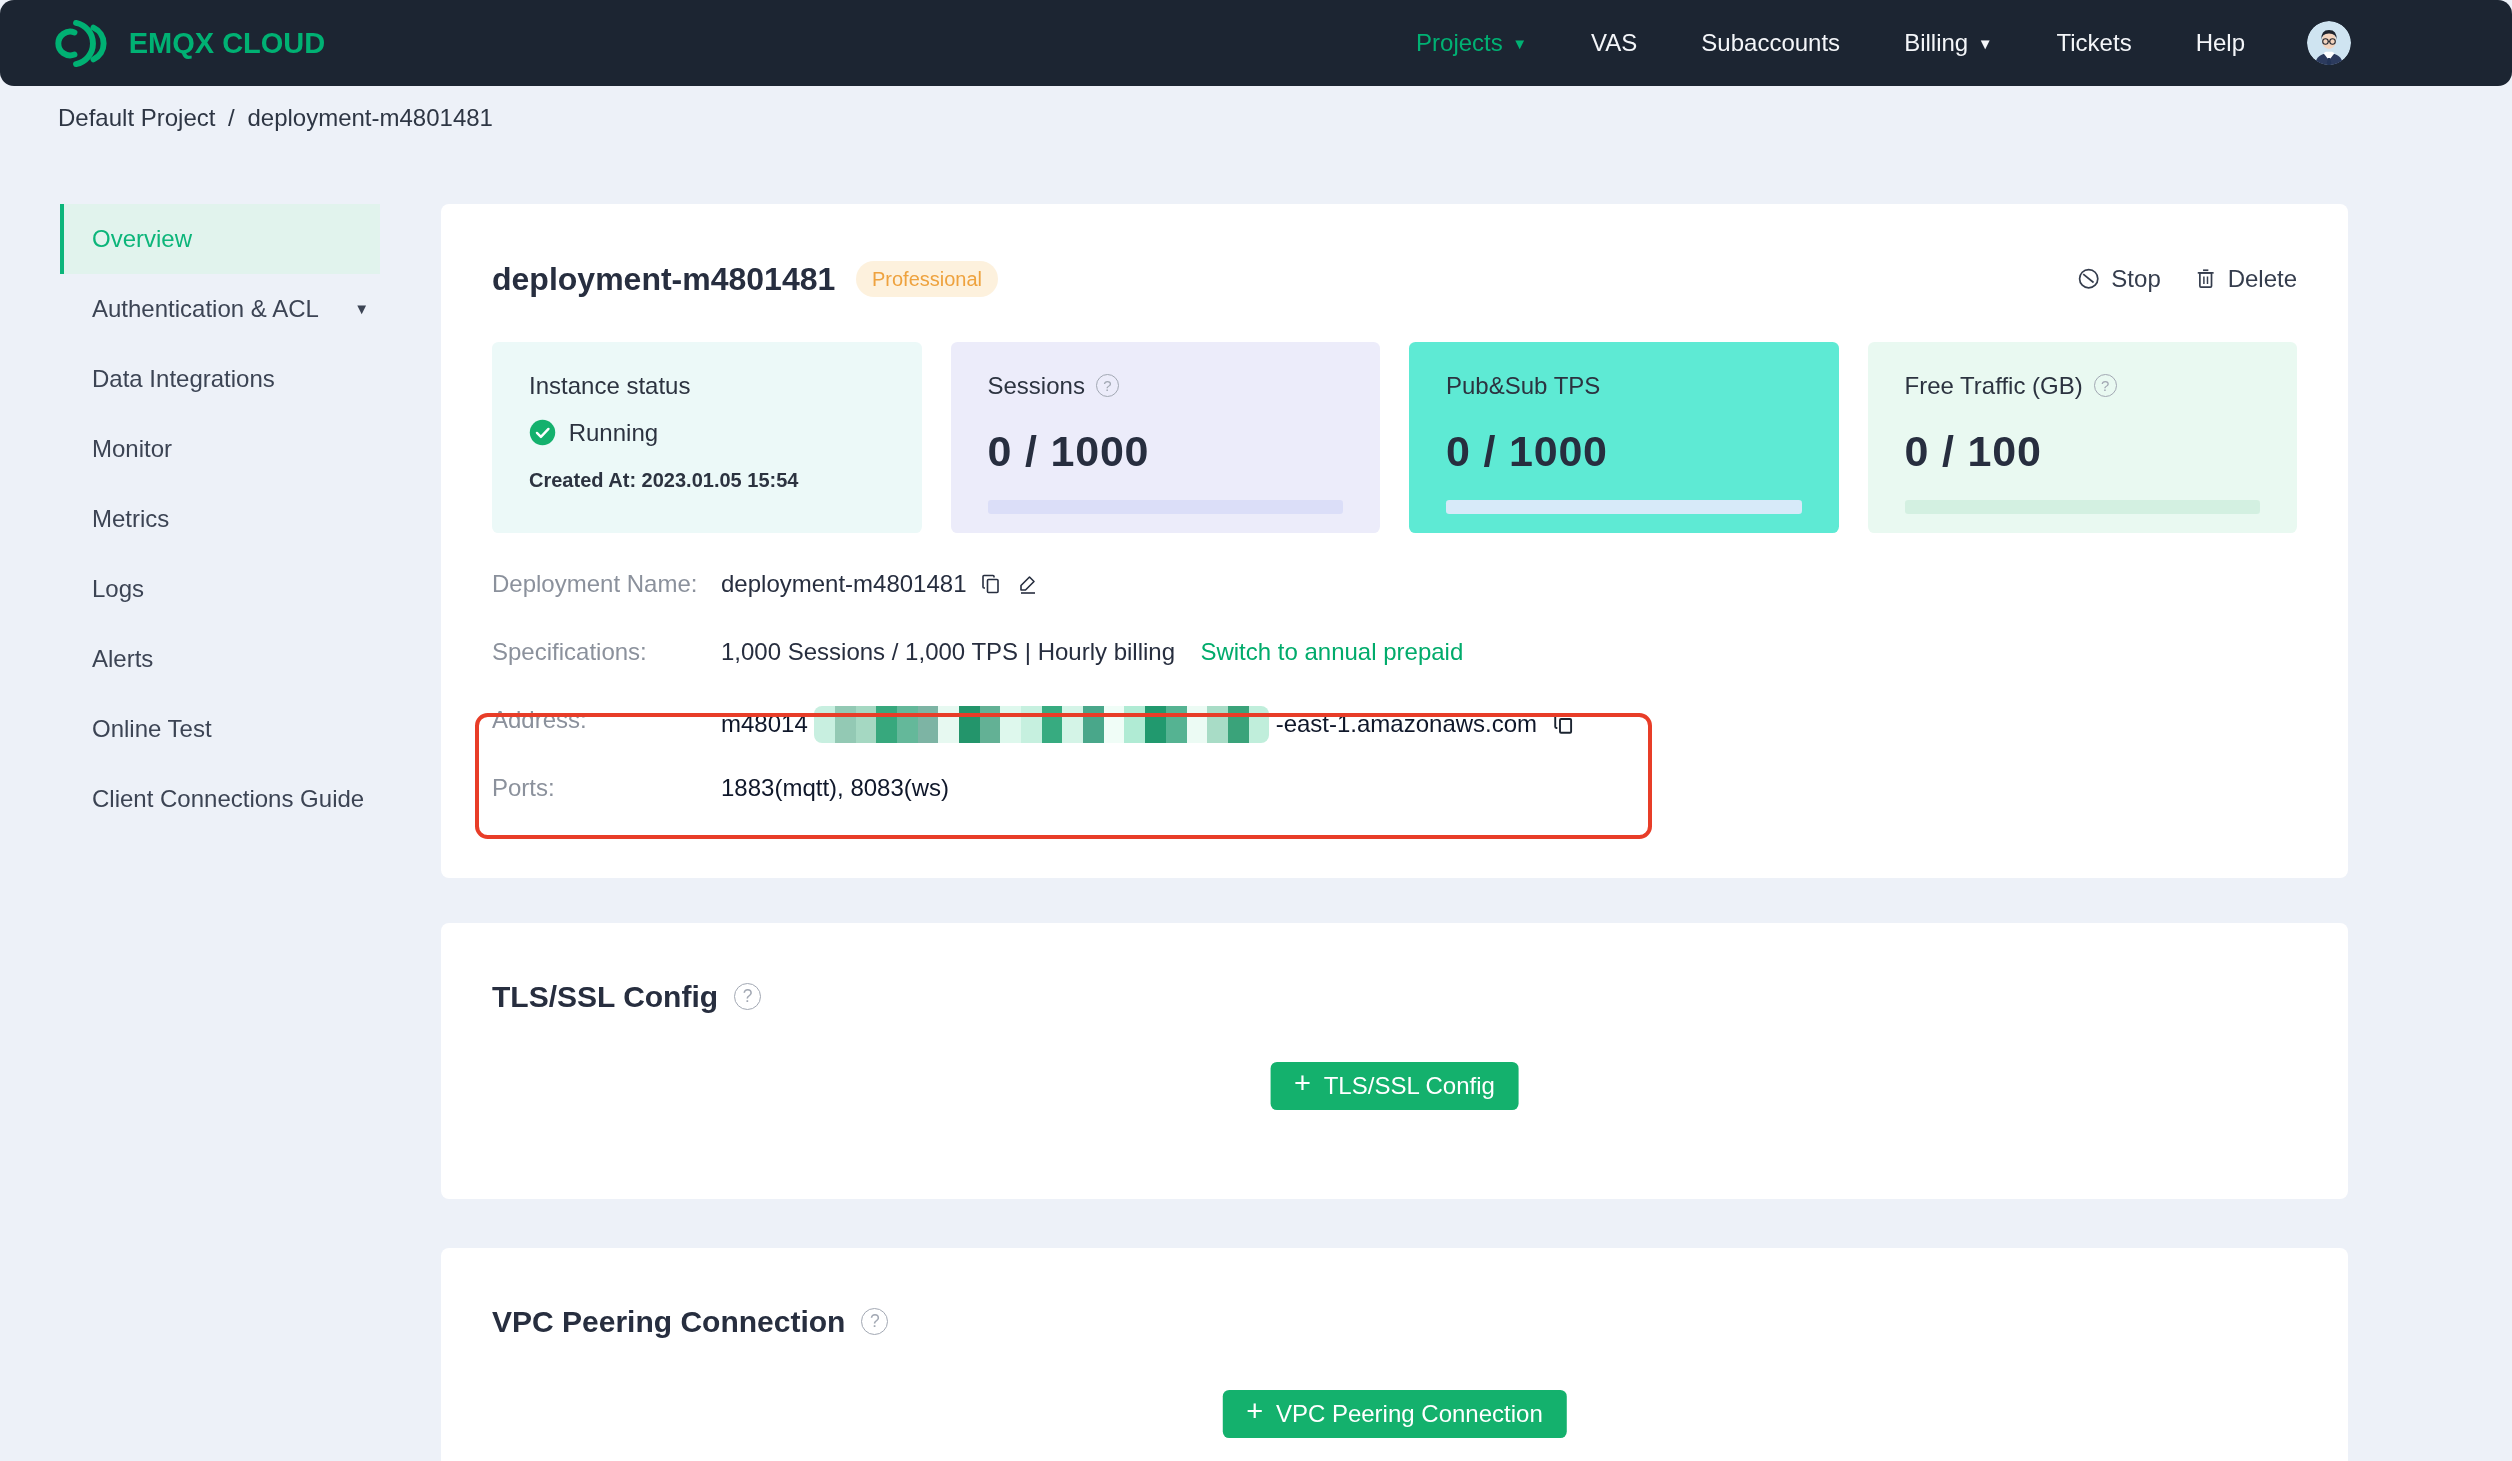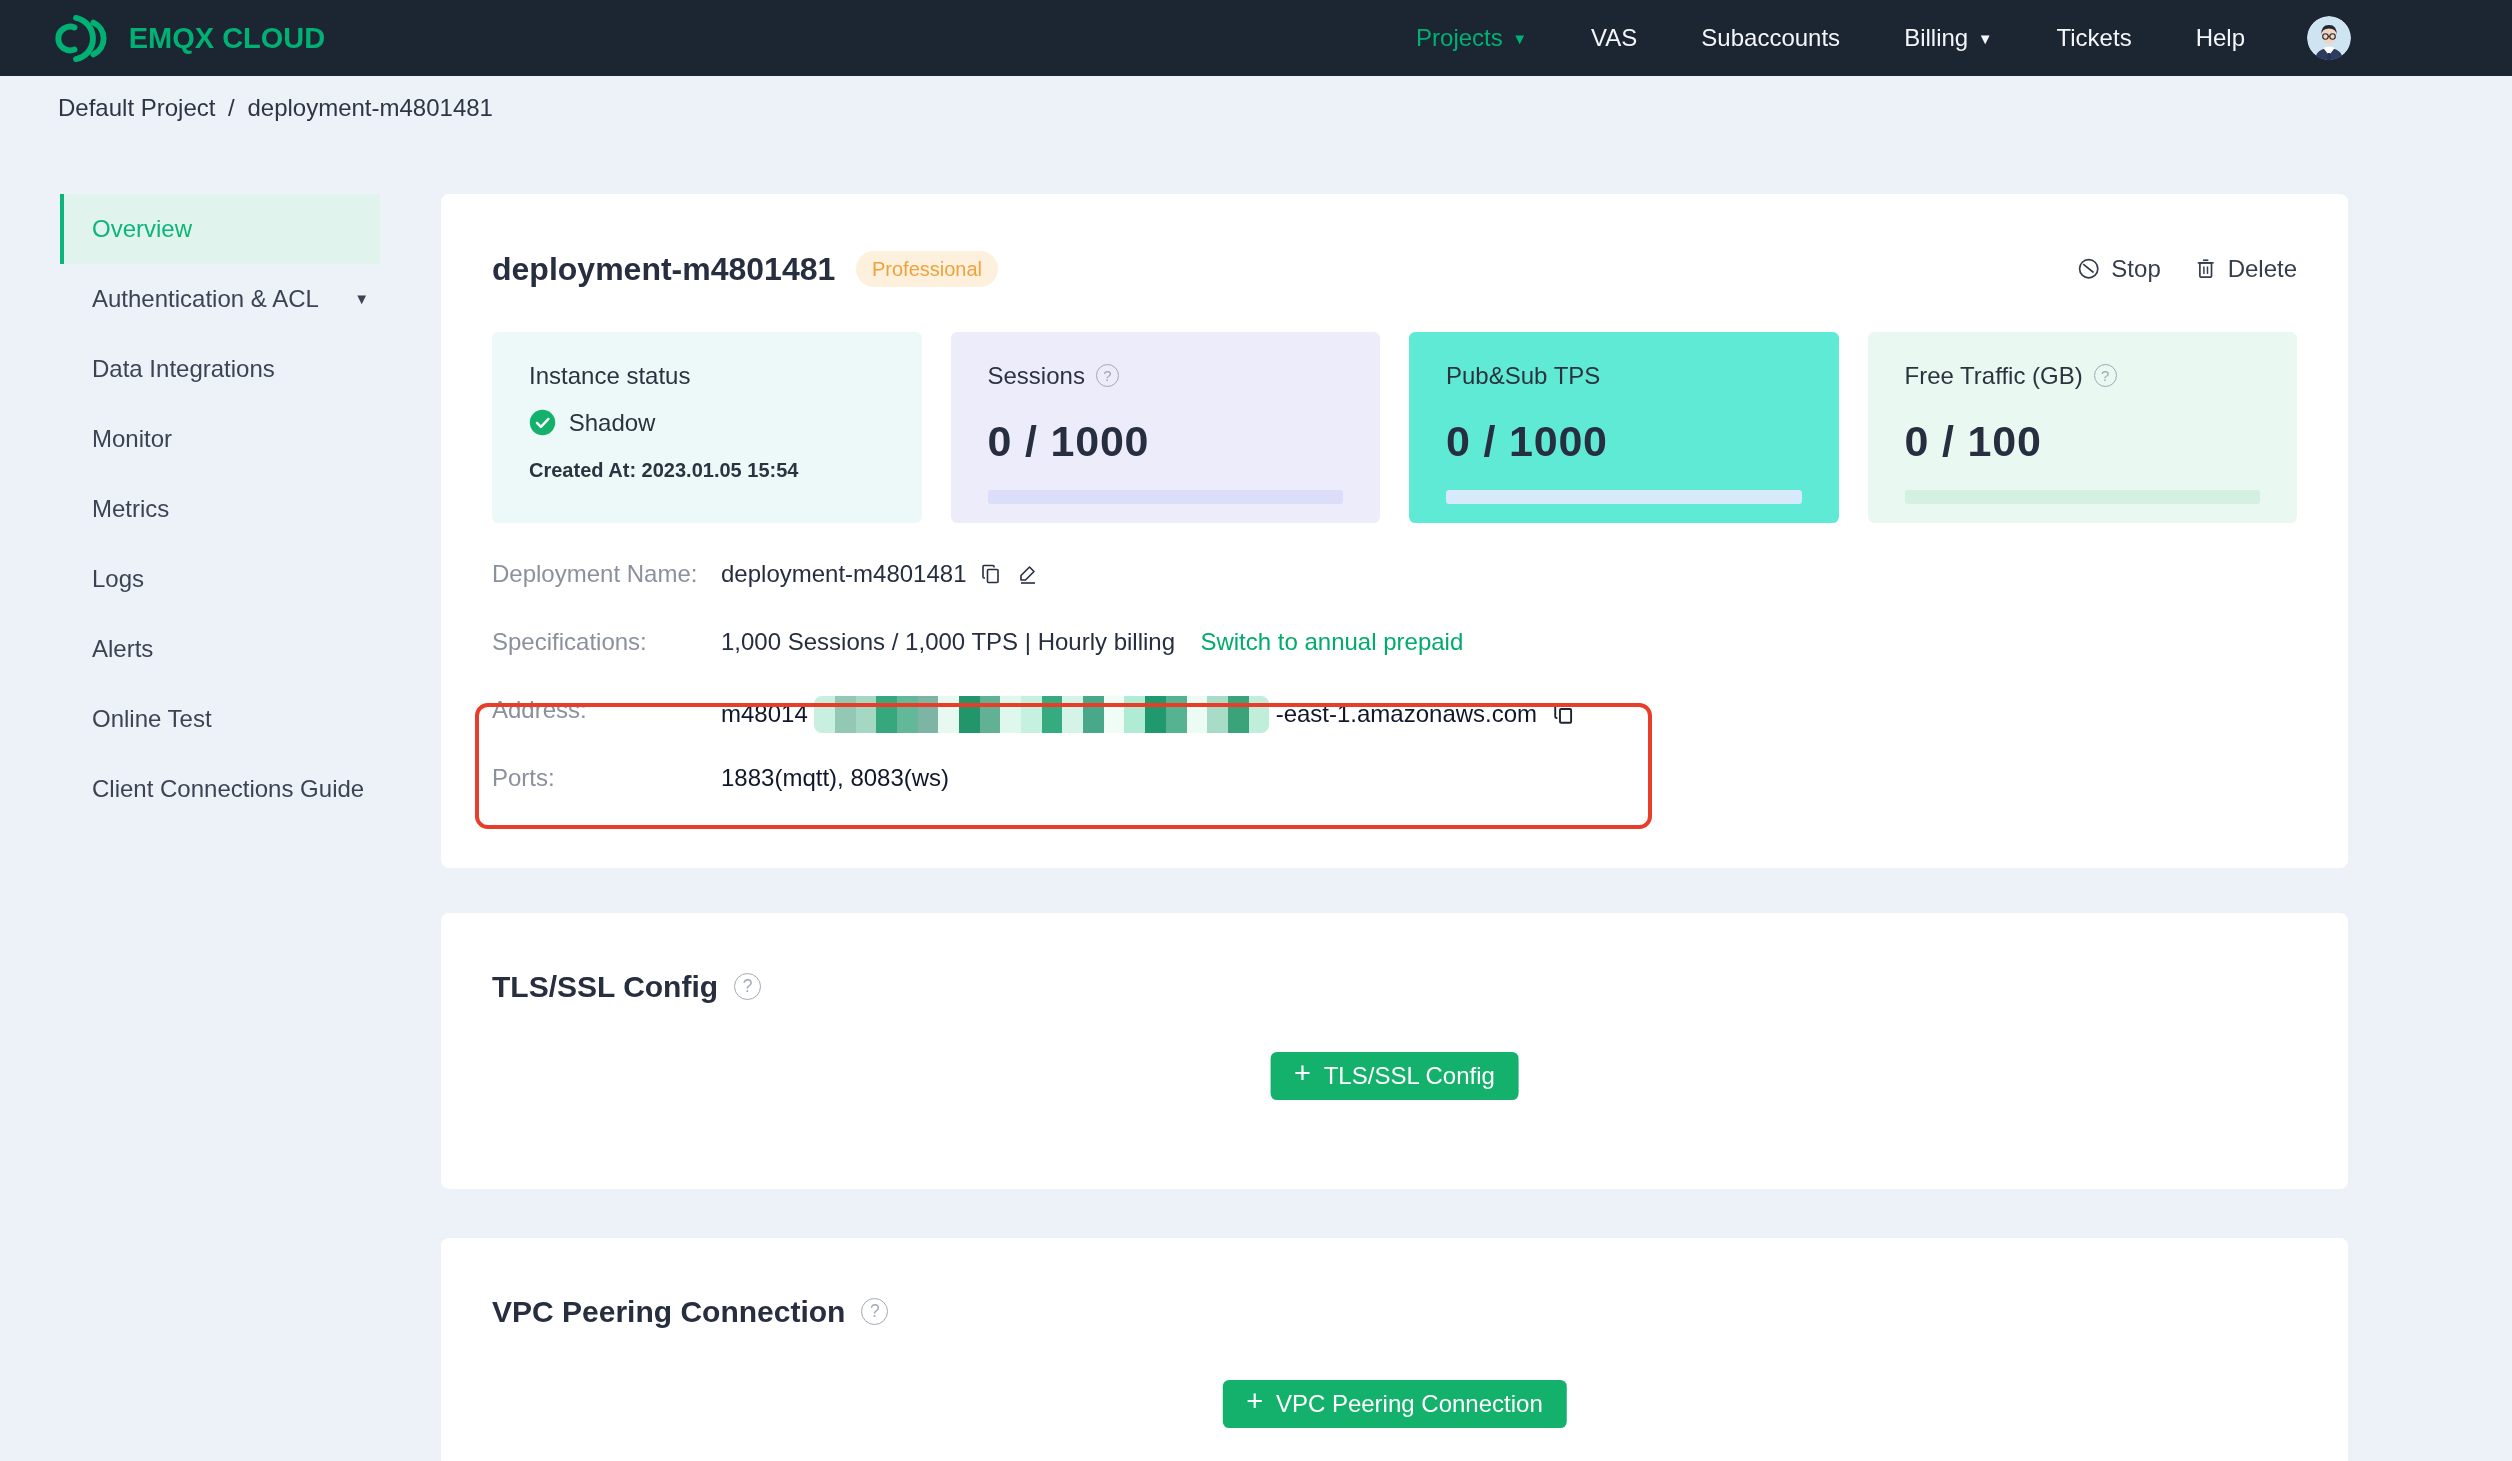--- a/index.html
+++ b/index.html
@@ -7,7 +7,7 @@
   body { background: #edf1f8; font-family: "Liberation Sans", sans-serif; color: #272e3f; }
 
   
-  .nav { height: 76px; background: #1c2532; display: flex; align-items: center; padding: 0 161px 0 52px; }
+  .nav { height: 86px; background: #1c2532; display: flex; align-items: center; padding: 0 161px 0 52px; border-radius: 14px; }
   .logo { display: flex; align-items: center; gap: 20.7px; cursor: pointer; }
   .logo-text { color: #00b173; font-size: 29px; font-weight: 600; letter-spacing: 0px; }
   .nav-items { margin-left: auto; display: flex; align-items: center; gap: 64px; font-size: 24px; color: #f4f6f9; }

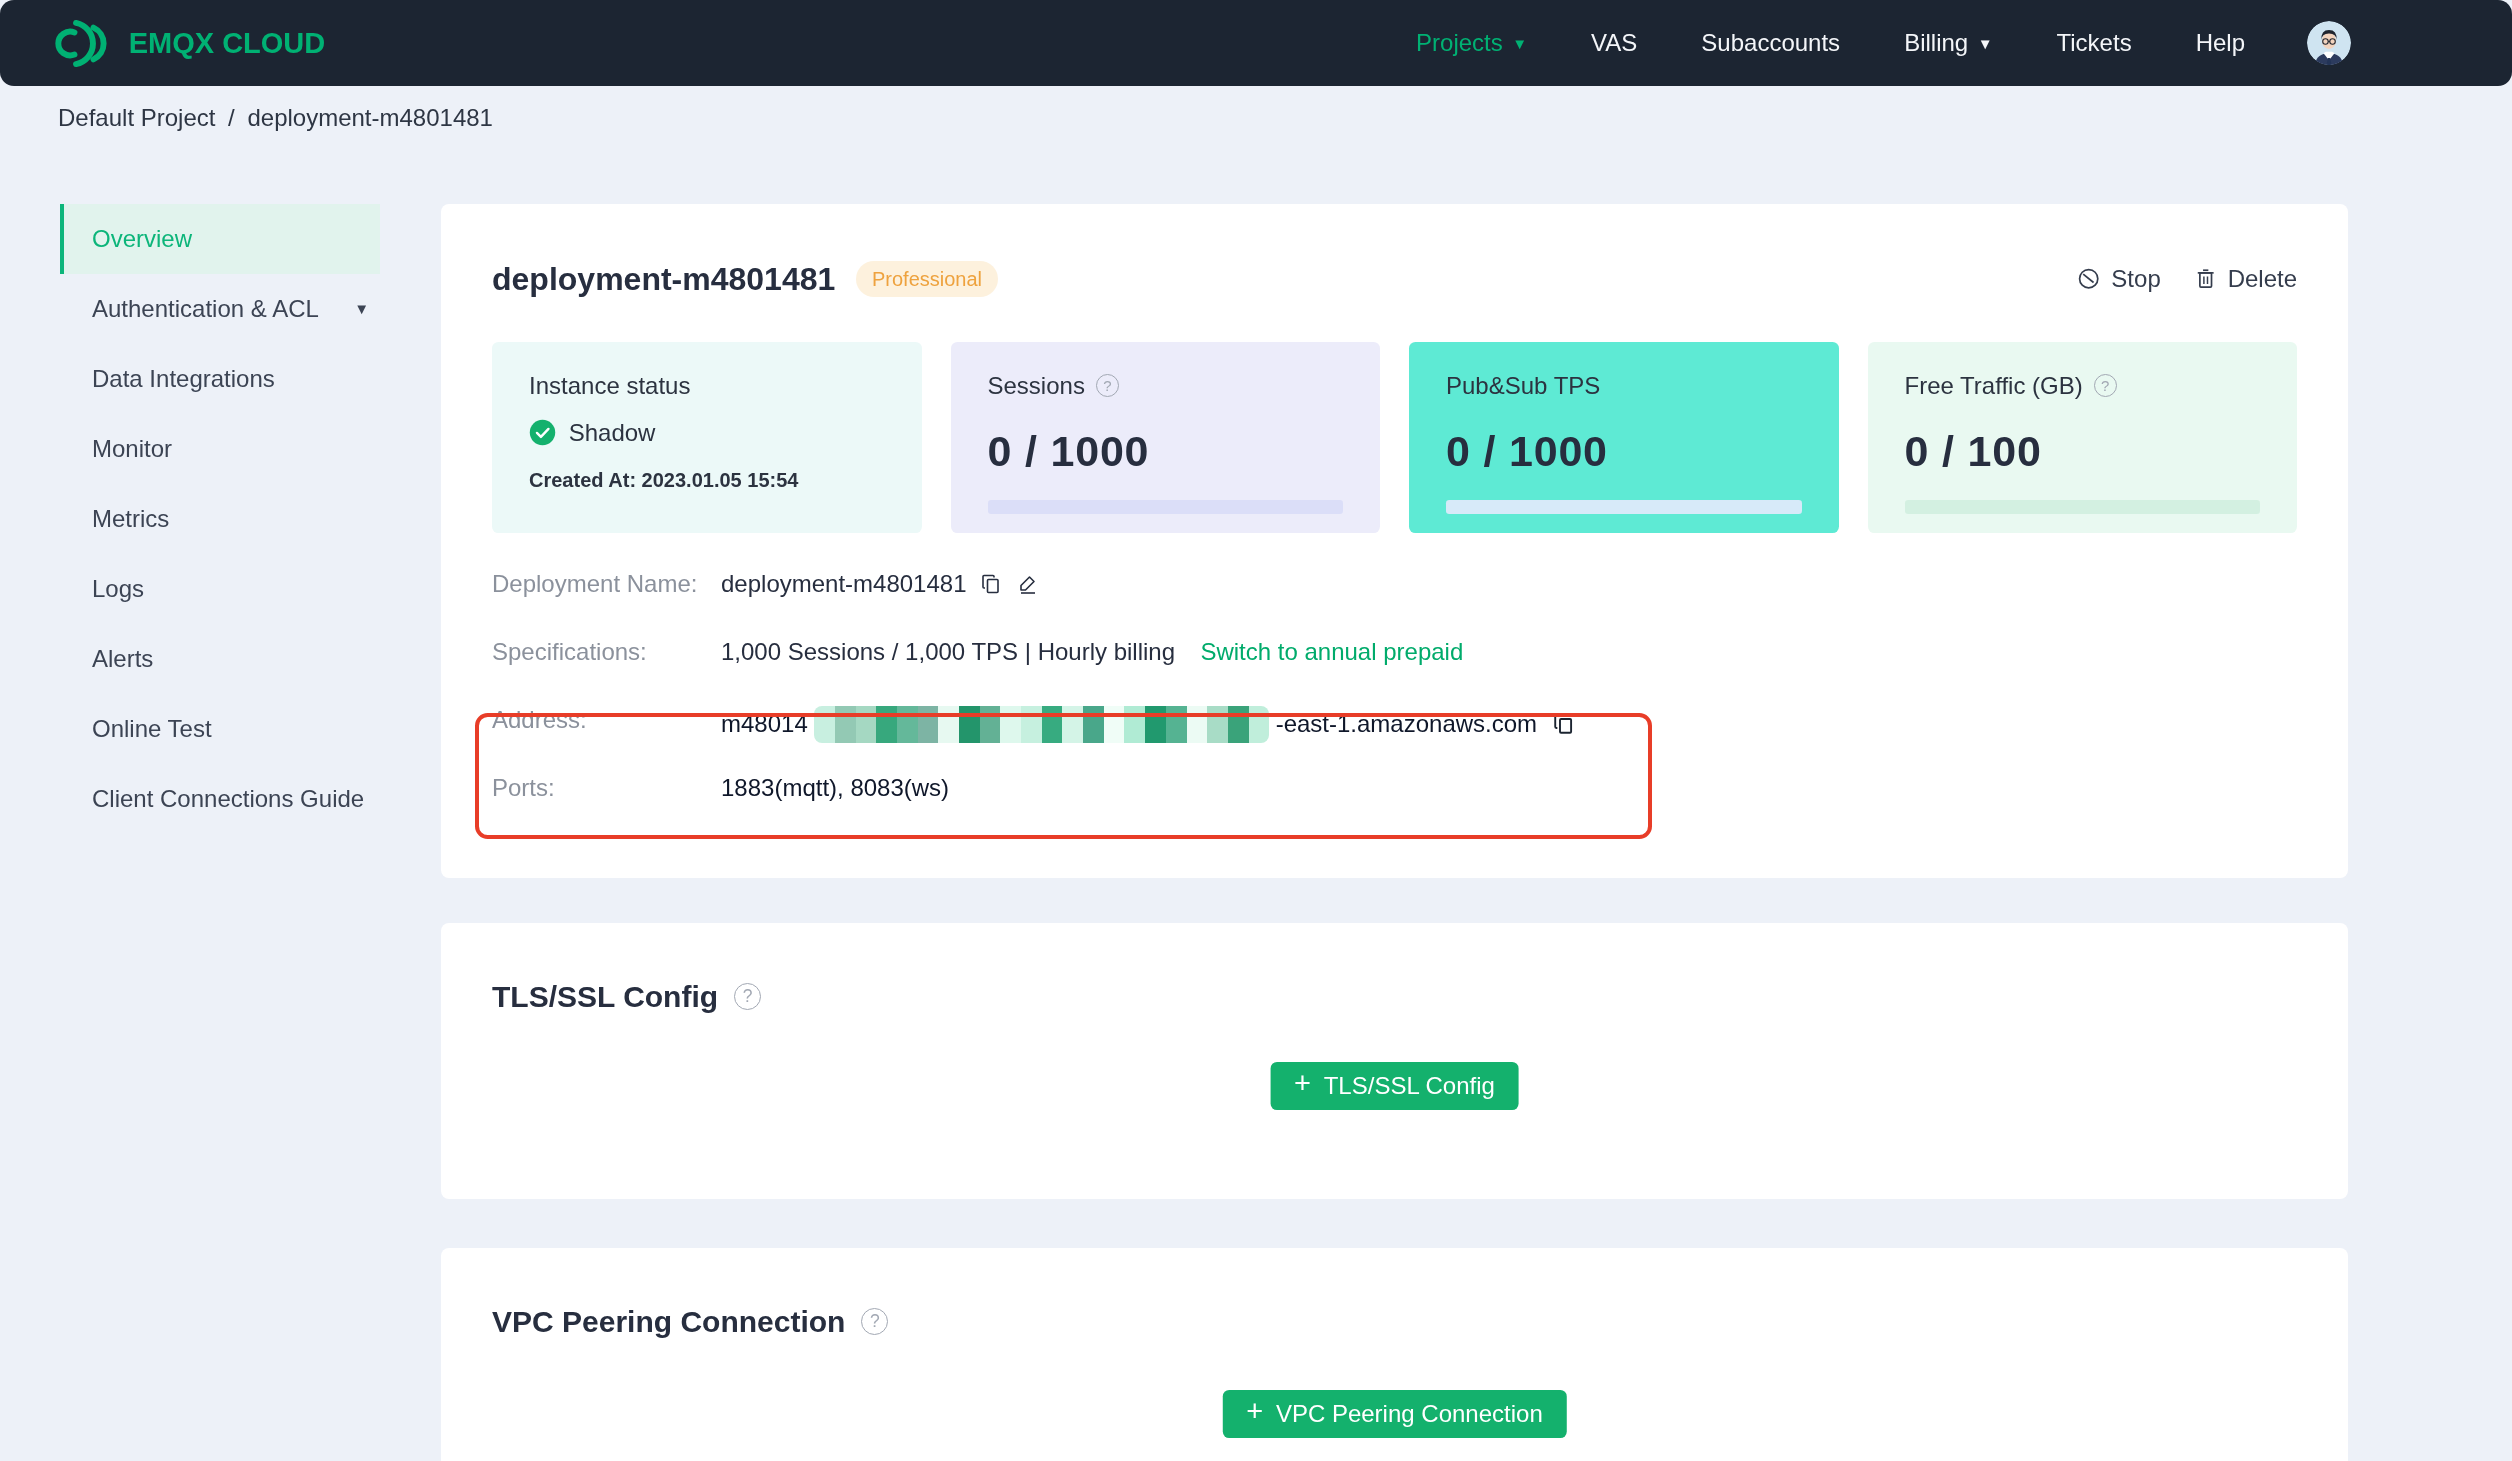--- a/index.html
+++ b/index.html
@@ -196,7 +196,7 @@
               <circle cx="17" cy="17" r="16" fill="#14b16d"></circle>
               <path d="M10 17.5 L15 22.5 L24.5 12.5" fill="none" stroke="#fff" stroke-width="3" stroke-linecap="round" stroke-linejoin="round"></path>
             </svg>
-            <span>Shadow</span>
+            <span>Running</span>
           </div>
           <div class="created">Created At: 2023.01.05 15:54</div>
         </div>

